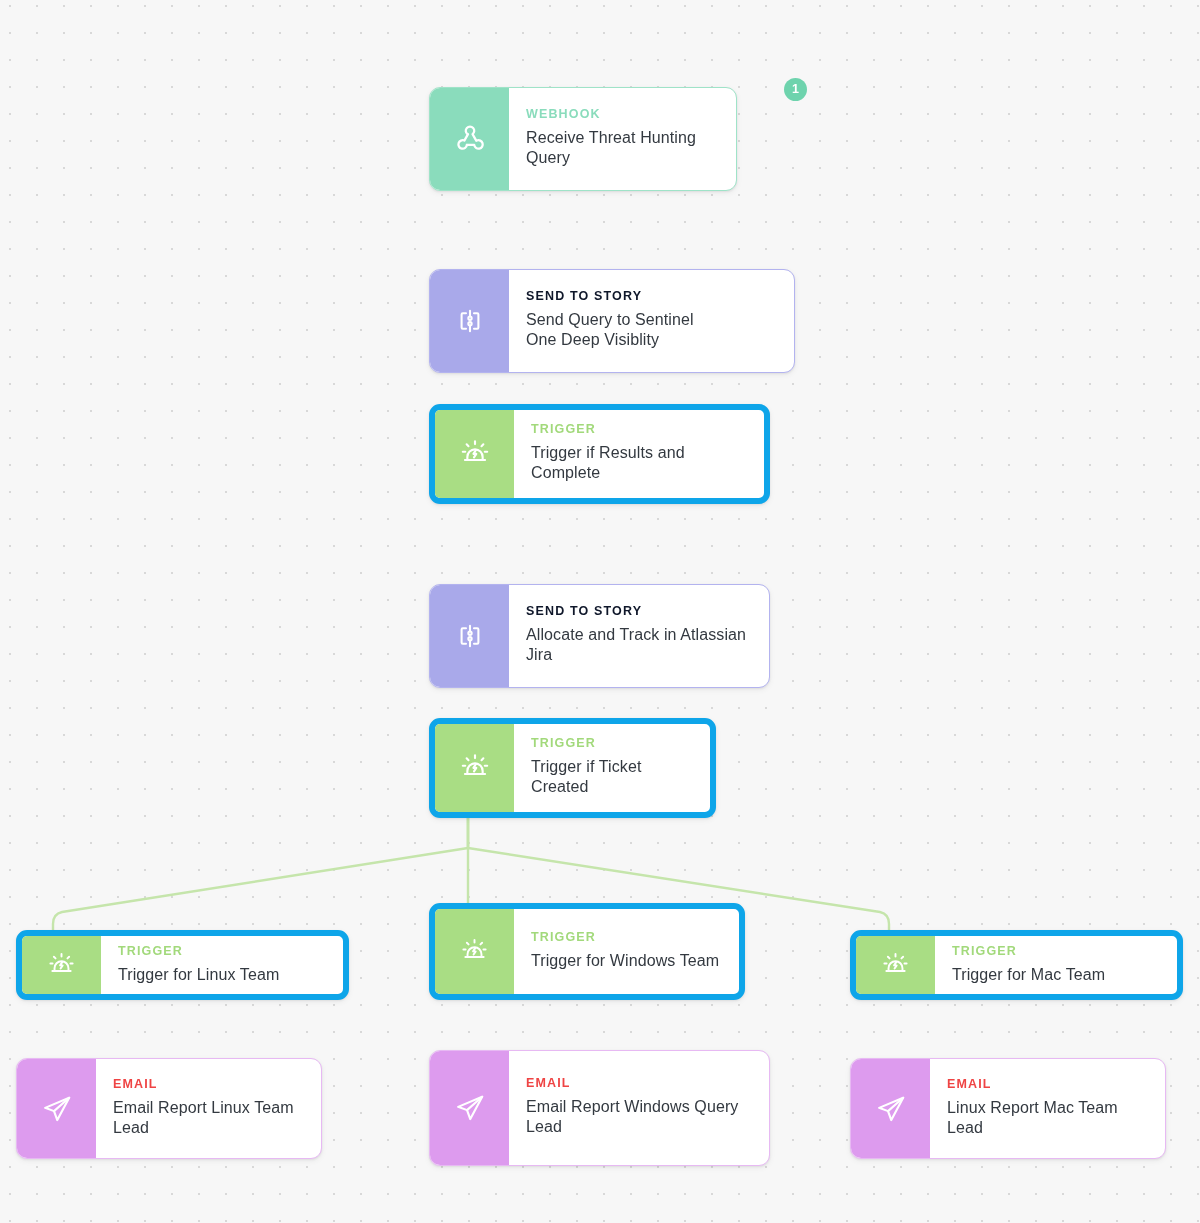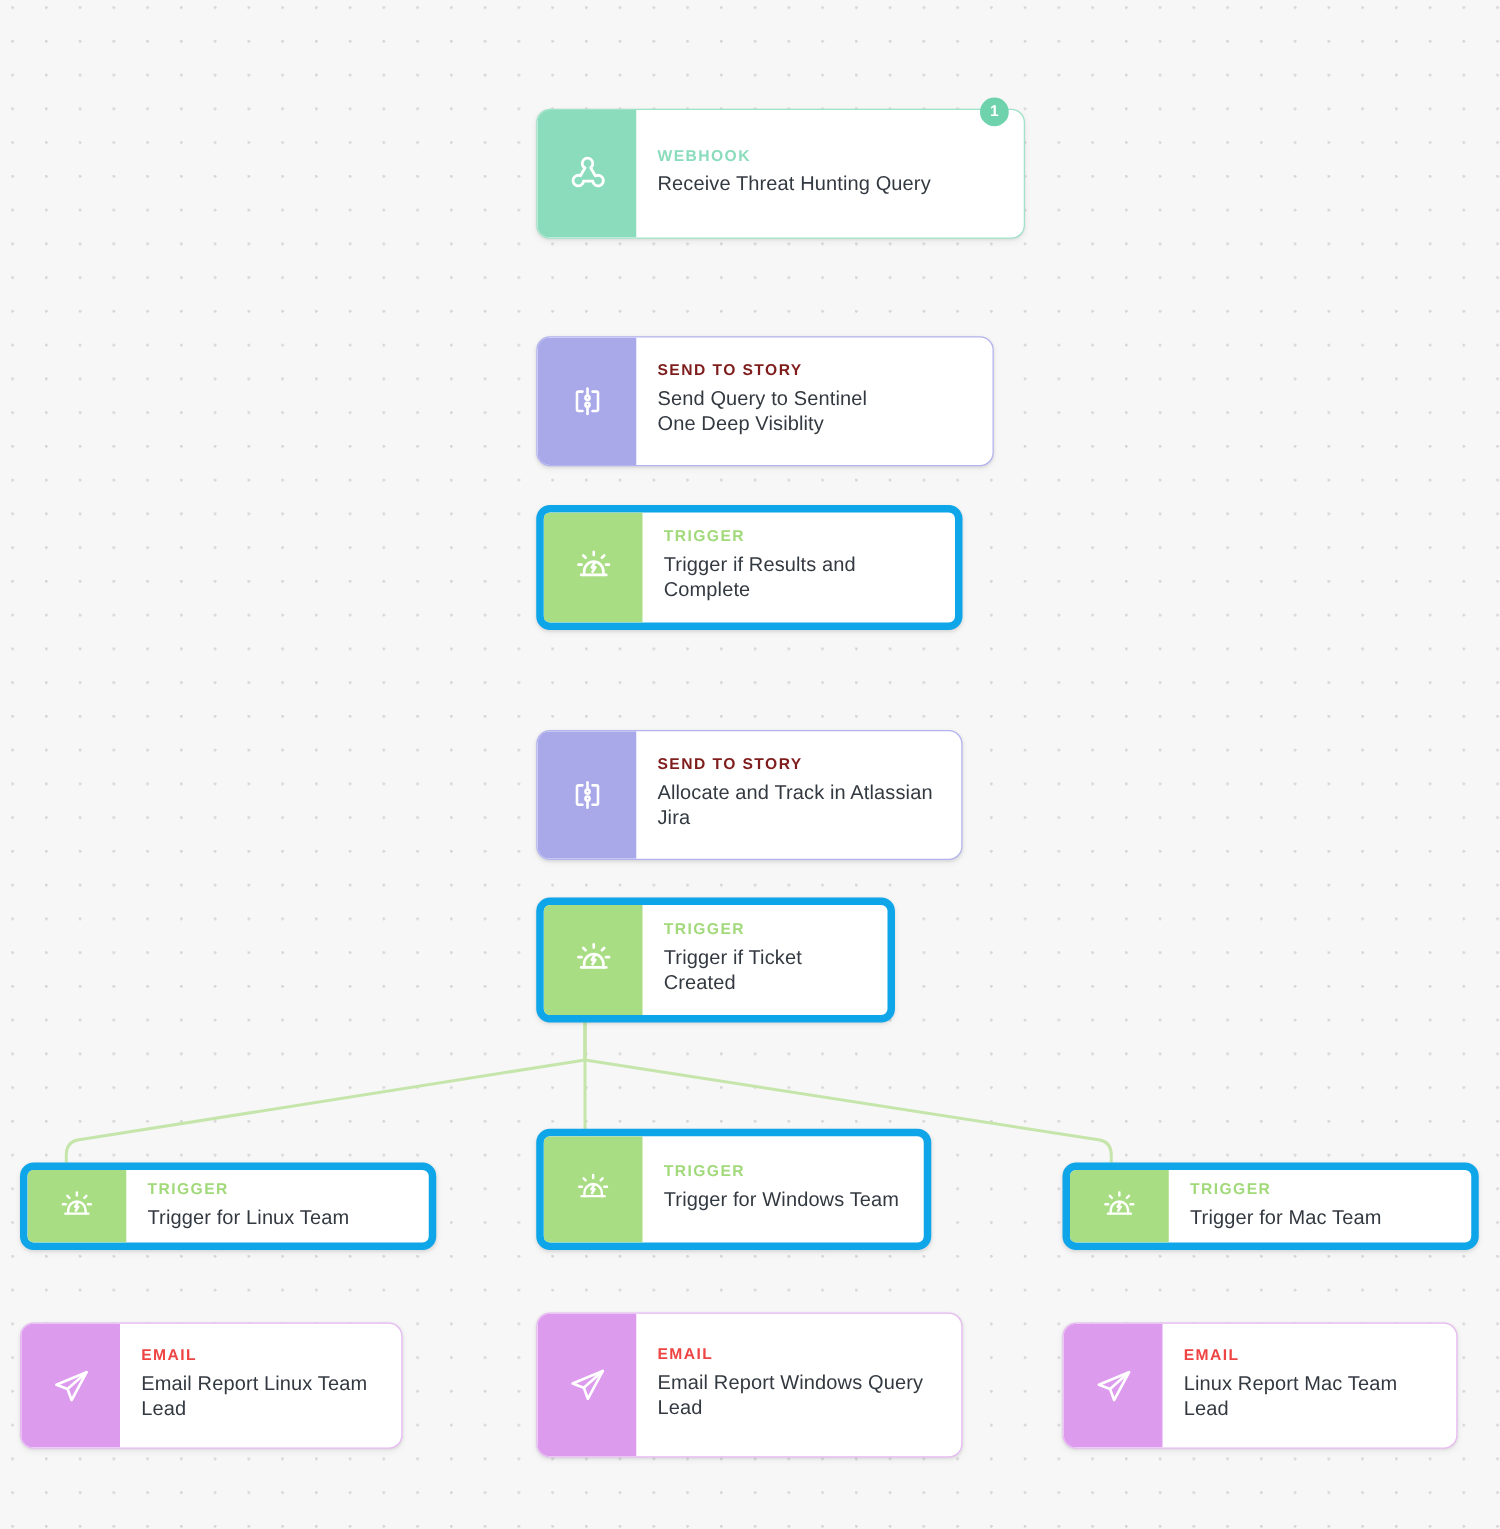--- a/index.html
+++ b/index.html
@@ -163,7 +163,7 @@
     <path d="M889,1000 L889,1058" stroke="url(#gTriggerEmail)" stroke-width="2.2" fill="none"></path>
   </svg>
 
-  <div class="node t-webhook" style="left:429px; top:87px; width:391px; height:104px;">
+  <div class="node t-webhook" style="left:429px; top:87px; width:308px; height:104px;">
     <div class="node-icon">
       <svg width="34" height="34" viewBox="0 0 24 24" fill="none" stroke="#ffffff" stroke-width="1.6" stroke-linecap="round" stroke-linejoin="round">
         <path d="M10.2 8.6a3 3 0 1 1 3.6 0l2.6 4.5"></path>

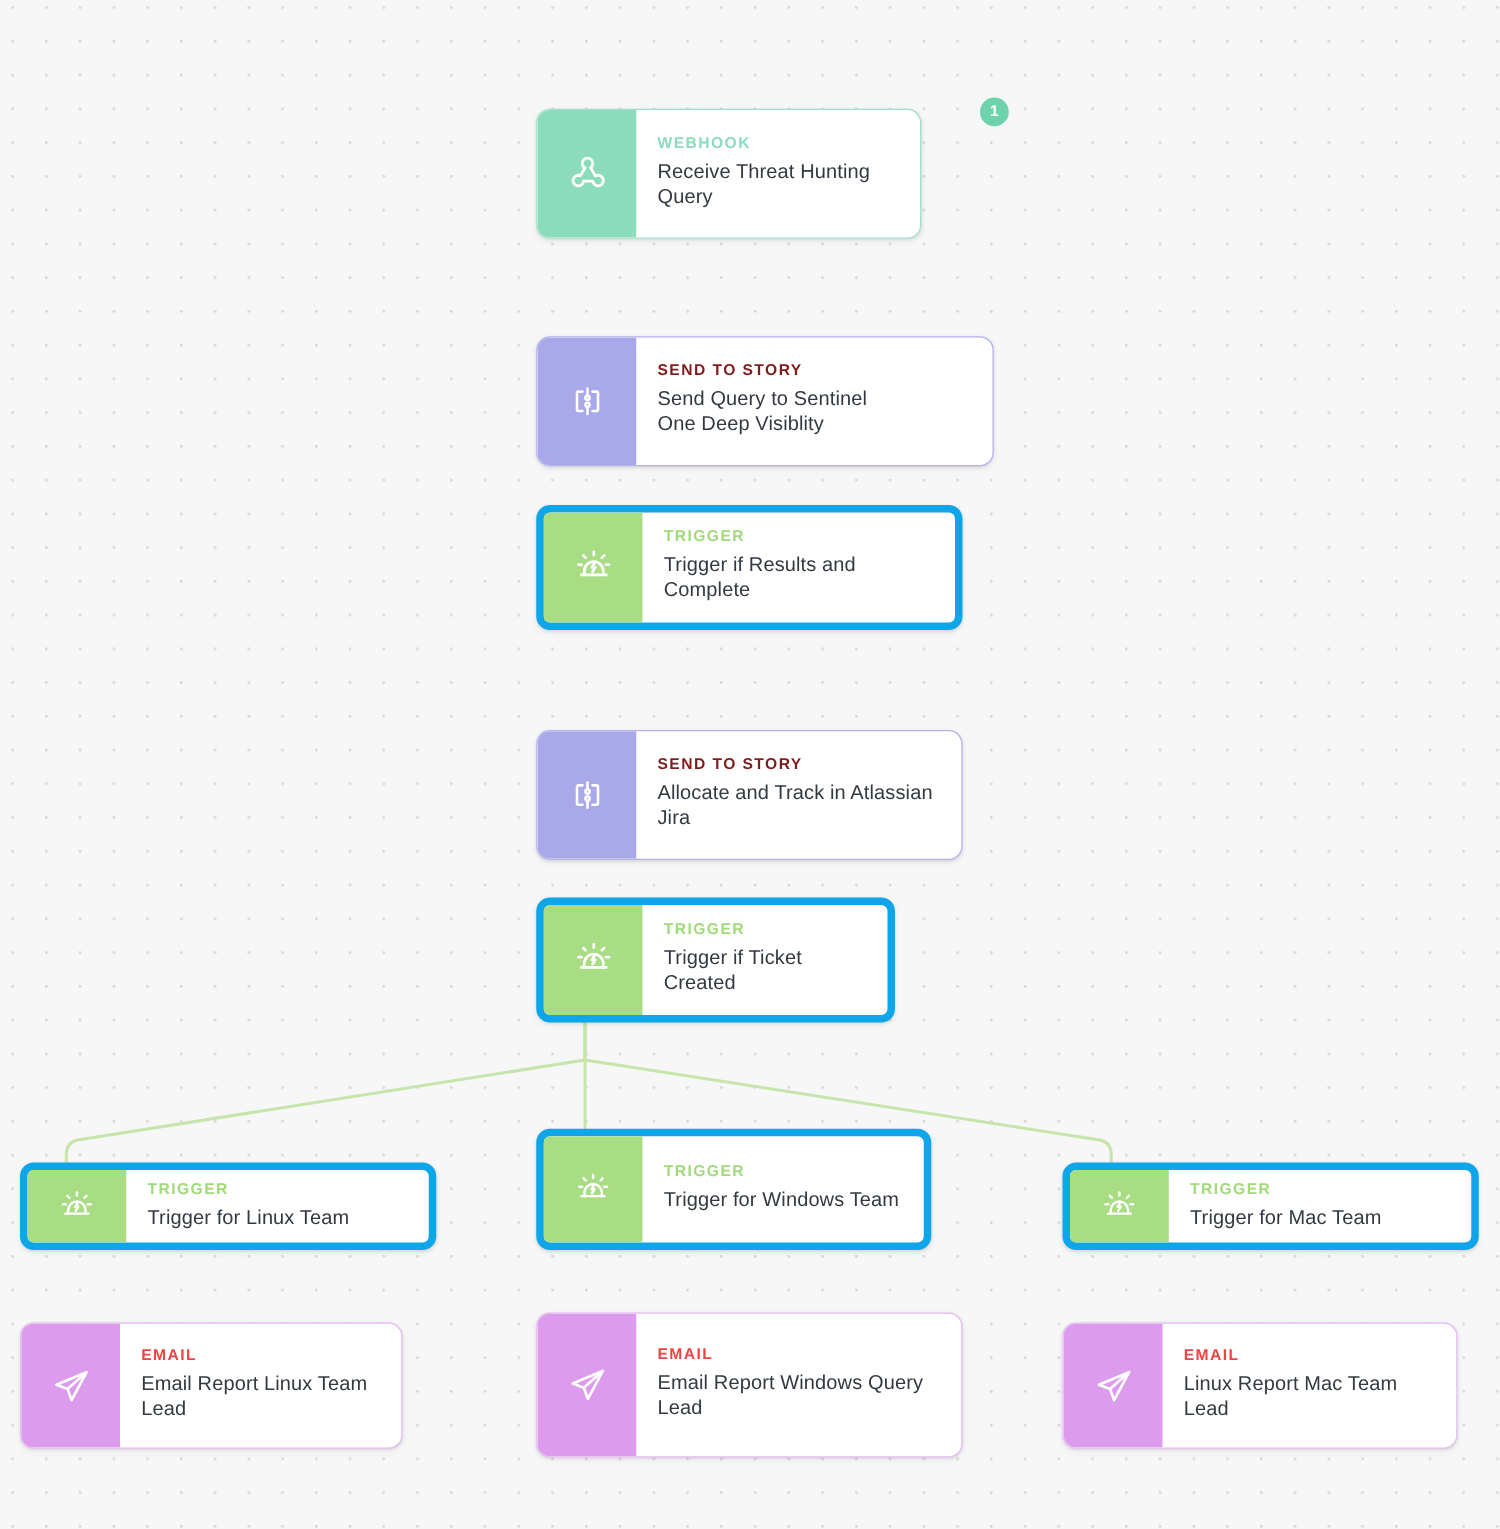--- a/index.html
+++ b/index.html
@@ -91,7 +91,7 @@
 
   .t-story { border: 1px solid #b3b3ef; }
   .t-story .node-icon { background: #a9a9ea; }
-  .t-story .node-kicker { color: #7f1d1d; }
+  .t-story .node-kicker { color: #0f172a; }
 
   .t-trigger { border: 6px solid #0ea5e9; }
   .t-trigger .node-icon { background: #a9dd84; }

